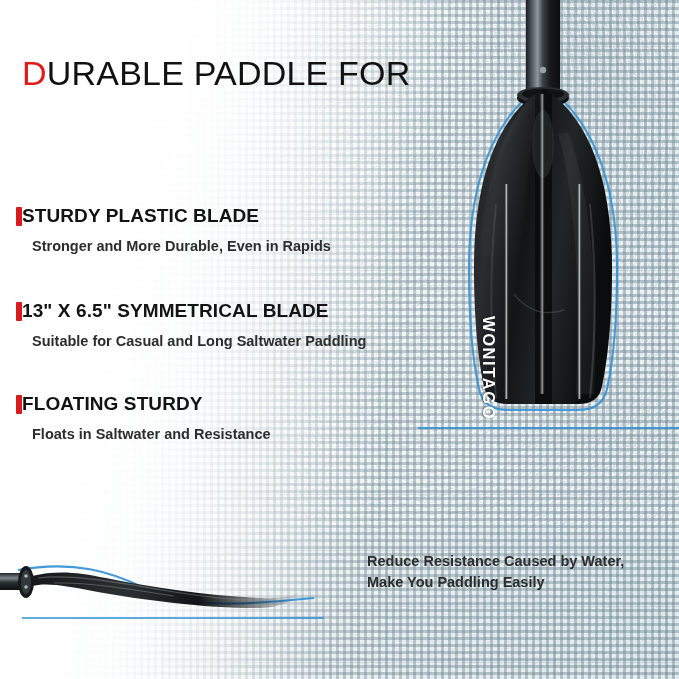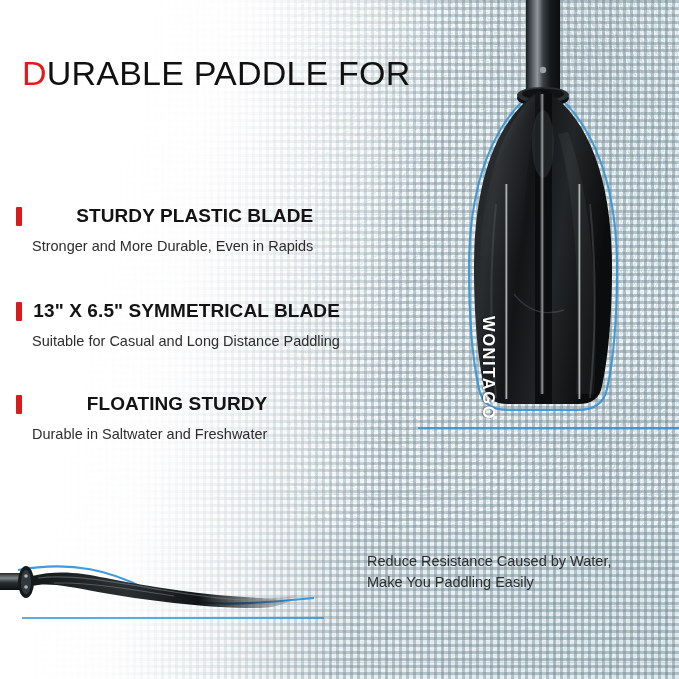--- a/index.html
+++ b/index.html
@@ -86,7 +86,7 @@
 
   
   .feature{position:absolute;}
-  .feat-head{display:flex;align-items:center;gap:10px;justify-content:space-between;}
+  .feat-head{display:flex;align-items:center;}
   .bullet{
     width:6px;height:19px;background:#D81B1B;flex:none;border-radius:1px;
   }

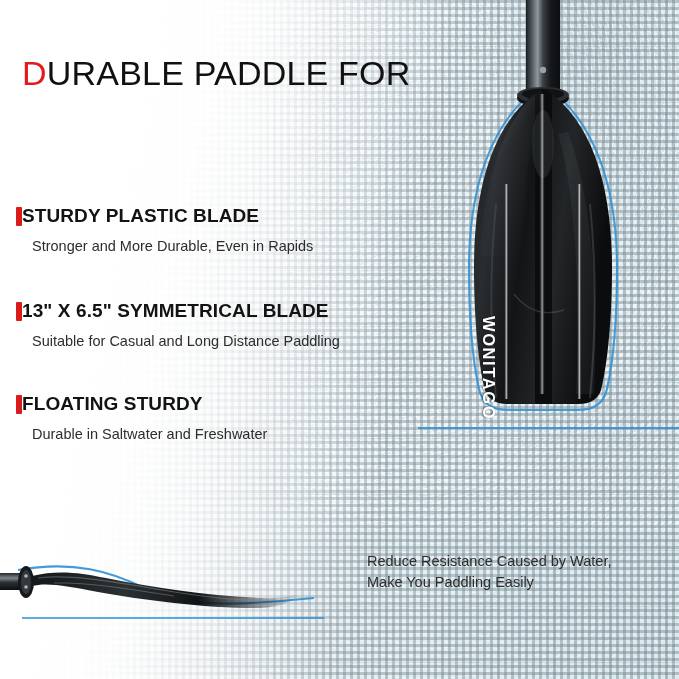--- a/index.html
+++ b/index.html
@@ -95,7 +95,7 @@
   }
   .feat-desc{
     margin-top:9px;margin-left:16px;
-    font-size:14.5px;color:#2d2d2d;line-height:21px;white-space:nowrap;
+    font-size:14.5px;color:#2d2d2d;line-height:21px;white-space:nowrap;font-weight:bold;
   }
   #f1{left:16px;top:205px;}
   #f2{left:16px;top:300px;}

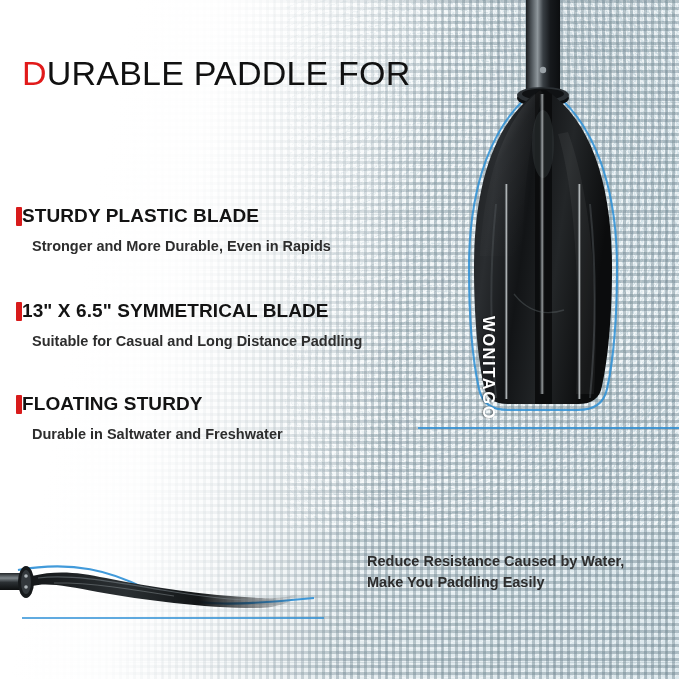--- a/index.html
+++ b/index.html
@@ -222,7 +222,7 @@
       <span class="bullet"></span>
       <span class="feat-title">13" X 6.5" SYMMETRICAL BLADE</span>
     </div>
-    <div class="feat-desc">Suitable for Casual and Long Distance Paddling</div>
+    <div class="feat-desc">Suitable for Casual and Long Saltwater Paddling</div>
   </div>
 
   <div class="feature" id="f3">

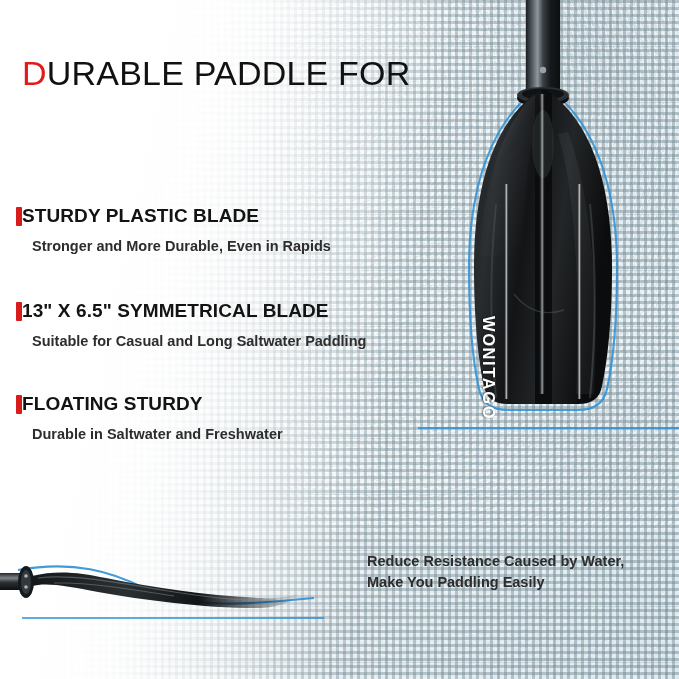--- a/index.html
+++ b/index.html
@@ -230,7 +230,7 @@
       <span class="bullet"></span>
       <span class="feat-title">FLOATING STURDY</span>
     </div>
-    <div class="feat-desc">Durable in Saltwater and Freshwater</div>
+    <div class="feat-desc">Floats in Saltwater and Resistance</div>
   </div>
 
   <div class="feature" id="f4">

